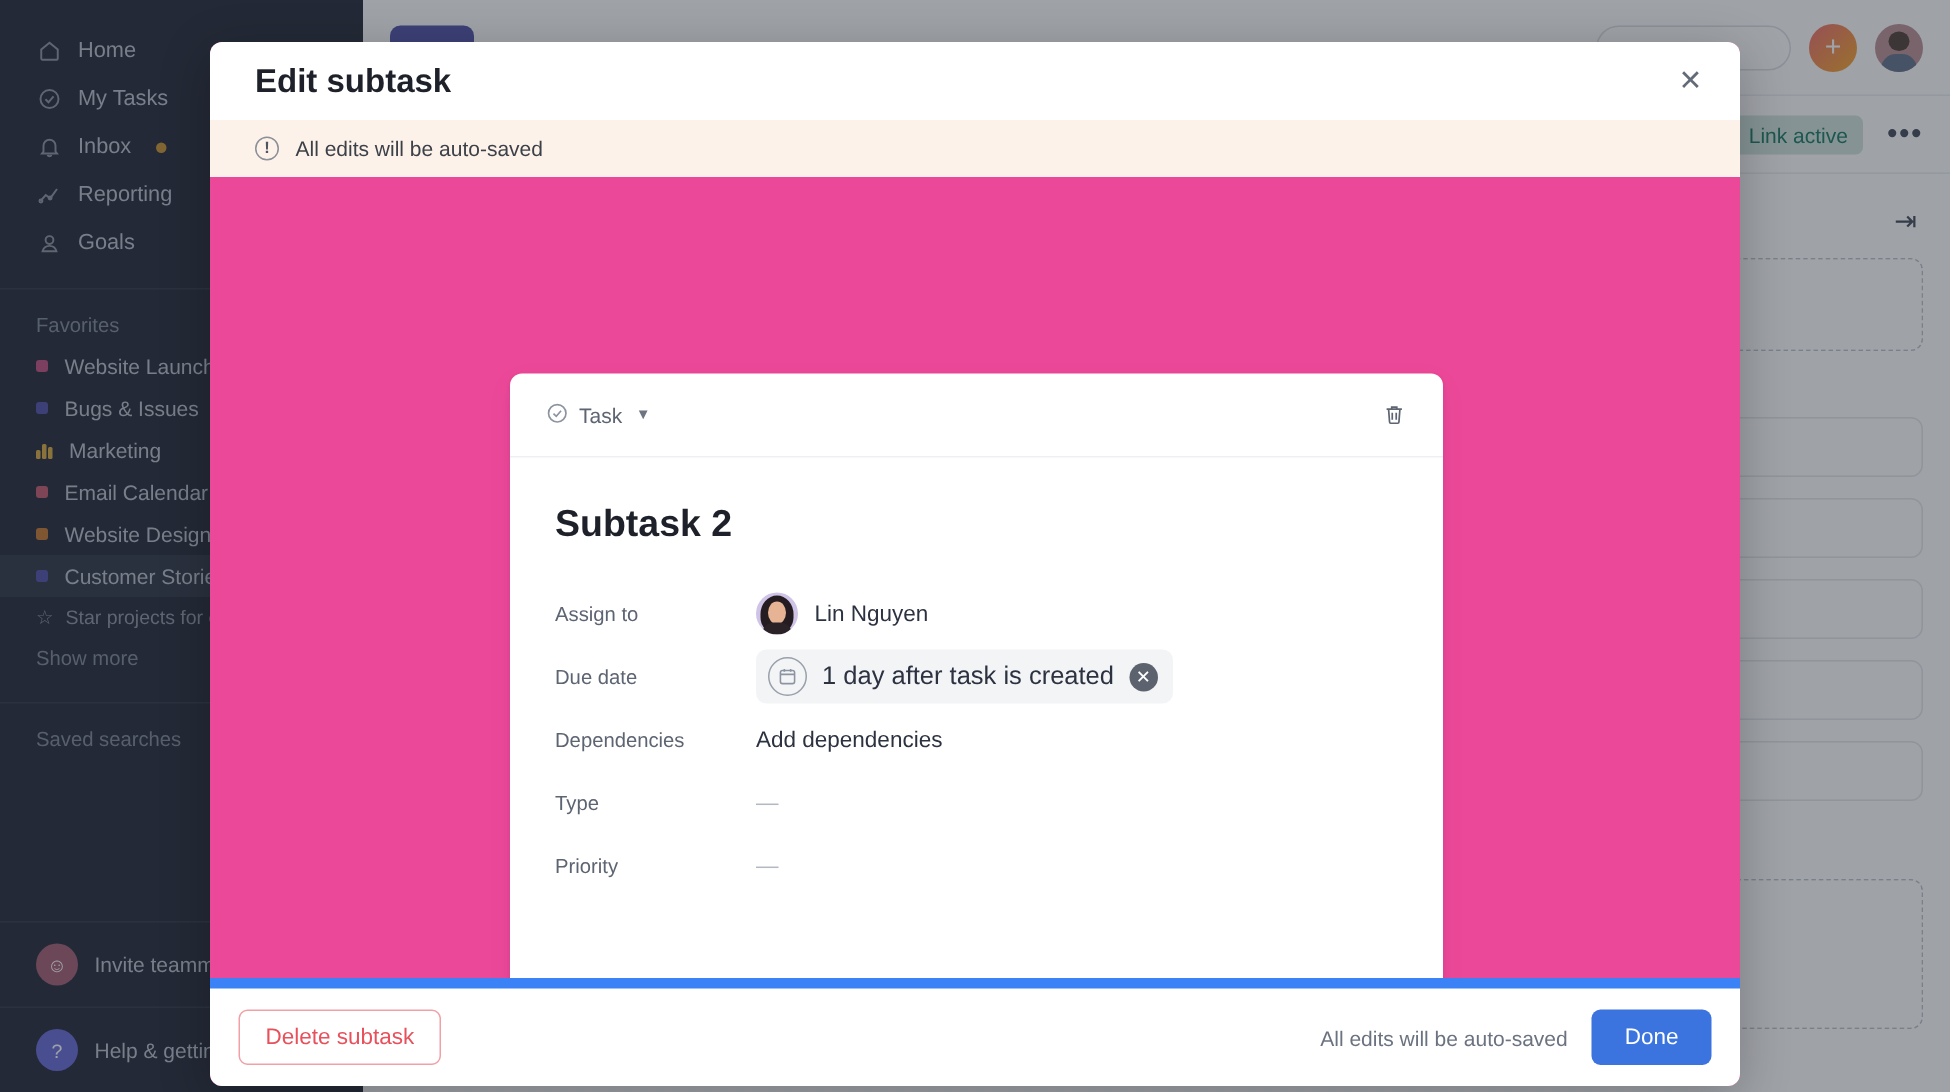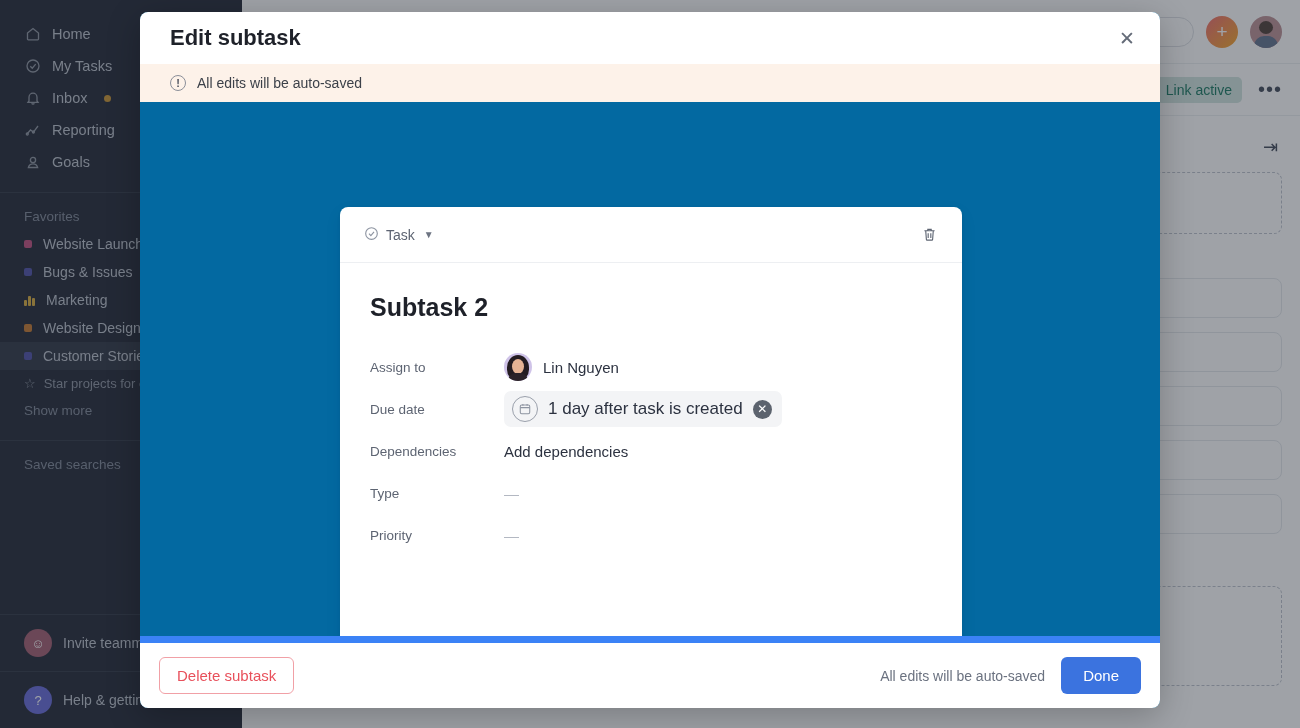--- a/index.html
+++ b/index.html
@@ -78,9 +78,9 @@
 
   
   .modal {
-    position: absolute; left: 140px; top: 12px;
+    position: absolute; left: 140px; top: 28px;
     width: 1020px; height: 696px;
-    background: #0369a1;
+    background: #ec4899;
     border-radius: 8px;
     box-shadow: 0 8px 34px rgba(0,0,0,0.24);
     overflow: hidden;

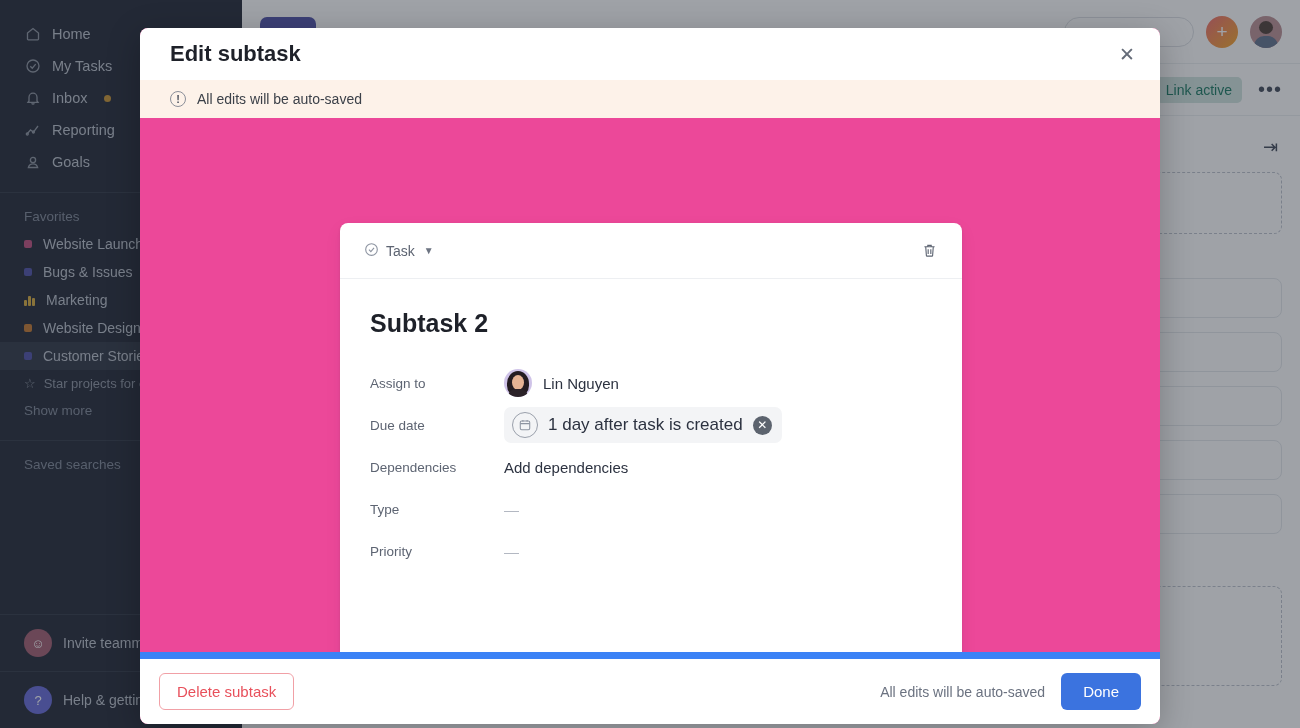--- a/index.html
+++ b/index.html
@@ -103,7 +103,7 @@
   .banner-ic { width: 16px; height: 16px; border: 1.4px solid #8b8f99; border-radius: 50%; display: flex; align-items: center; justify-content: center; font-size: 11px; color: #4f5460; font-weight: bold; line-height: 1; }
   .banner-text { font-size: 14px; color: #3c4149; }
 
-  .modal-body { flex: 1; overflow: hidden; position: relative; }
+  .modal-body { flex: 1; overflow: hidden; position: relative; margin-top: 26px; }
 
   .task-card {
     position: absolute; left: 200px; top: 105px;

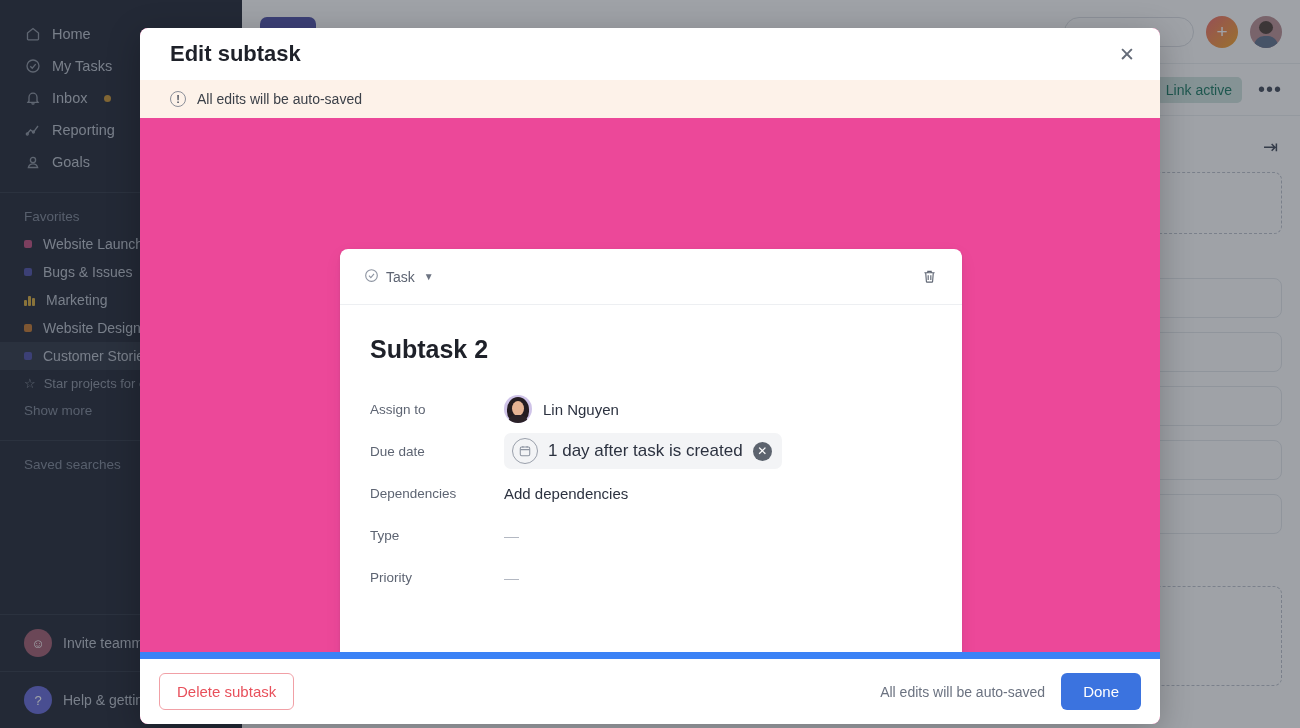--- a/index.html
+++ b/index.html
@@ -273,6 +273,10 @@
             <span style="height:8px"></span>
           </span>
         <span>Marketing</span>
+      </div>
+      <div class="fav-item">
+        <span class="sq" style="background:#c2576b"></span>
+        <span>Email Calendar</span>
       </div>
       <div class="fav-item">
         <span class="sq" style="background:#c4762a"></span>

